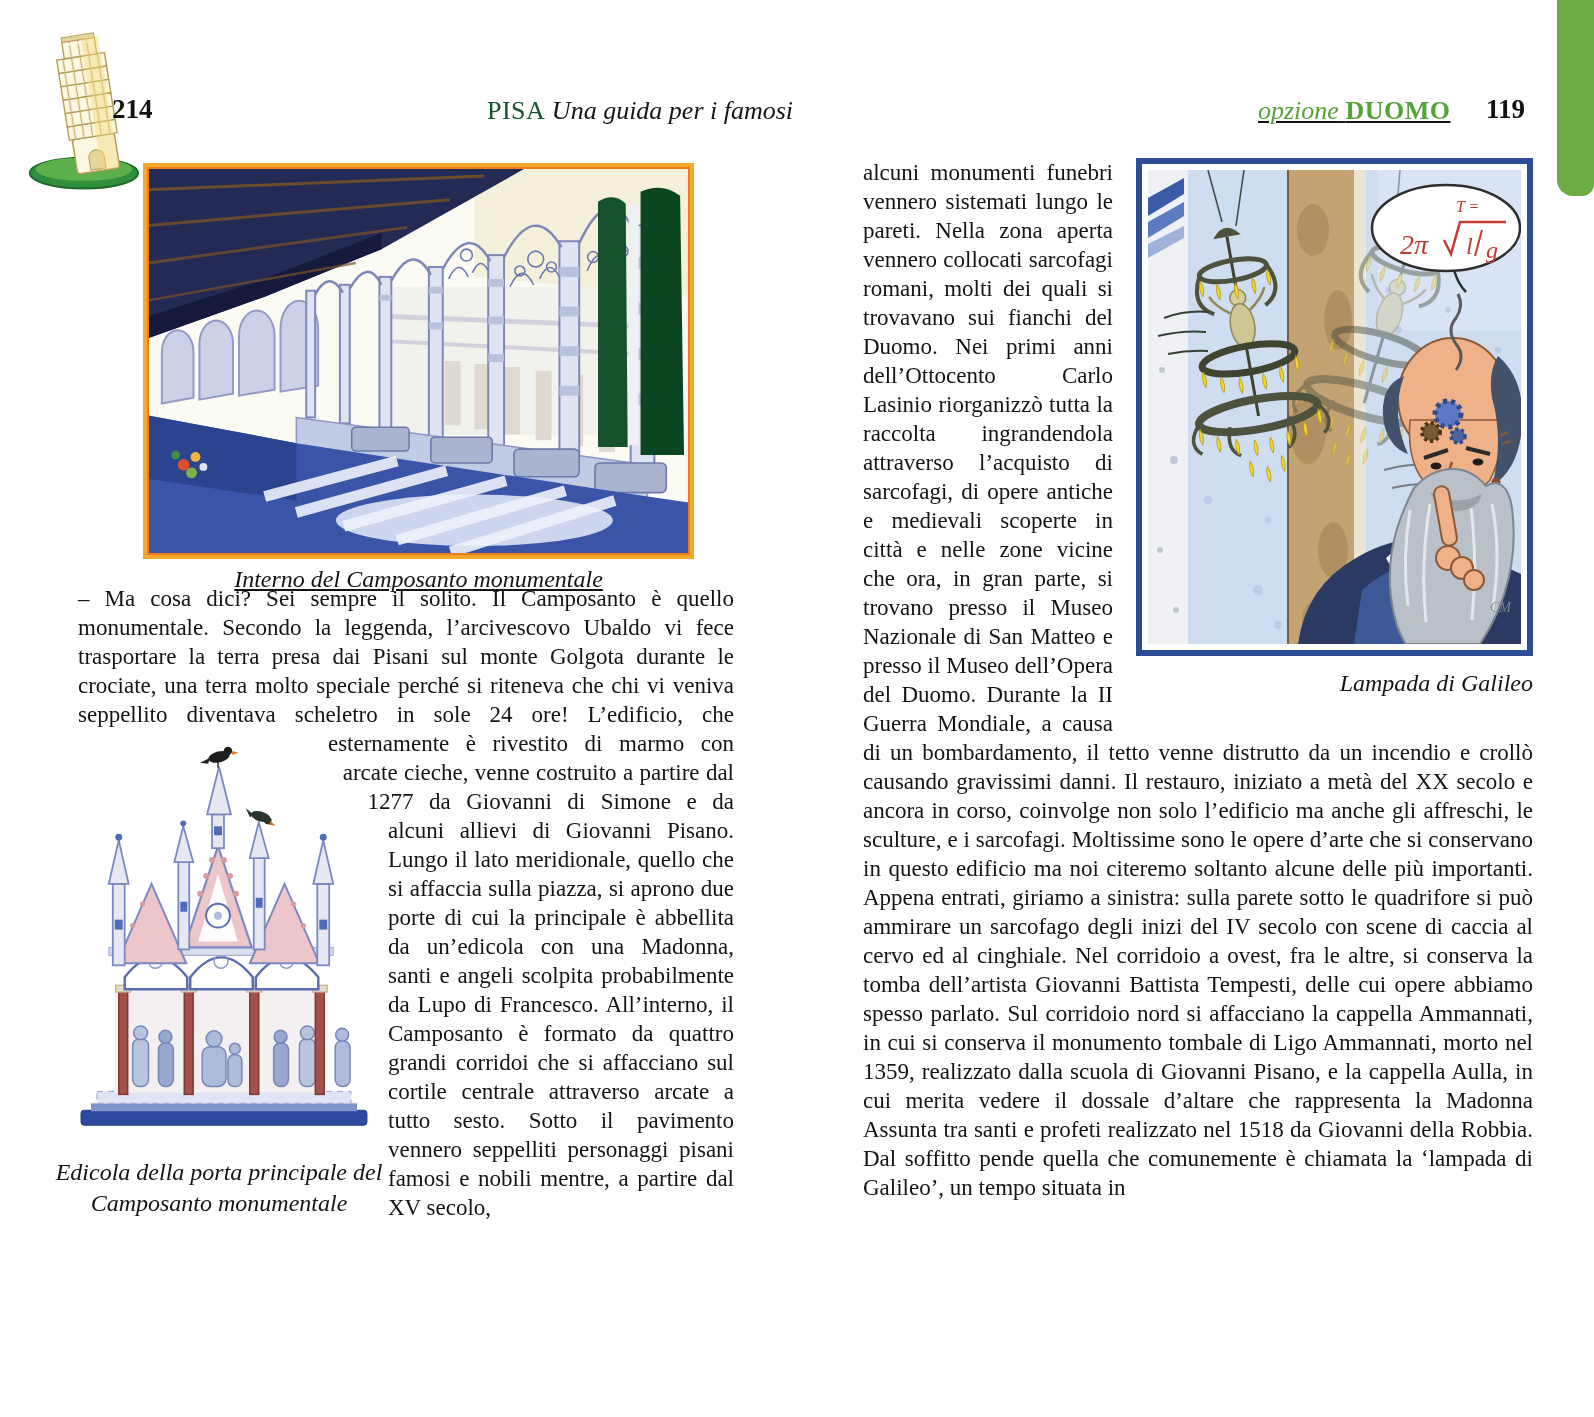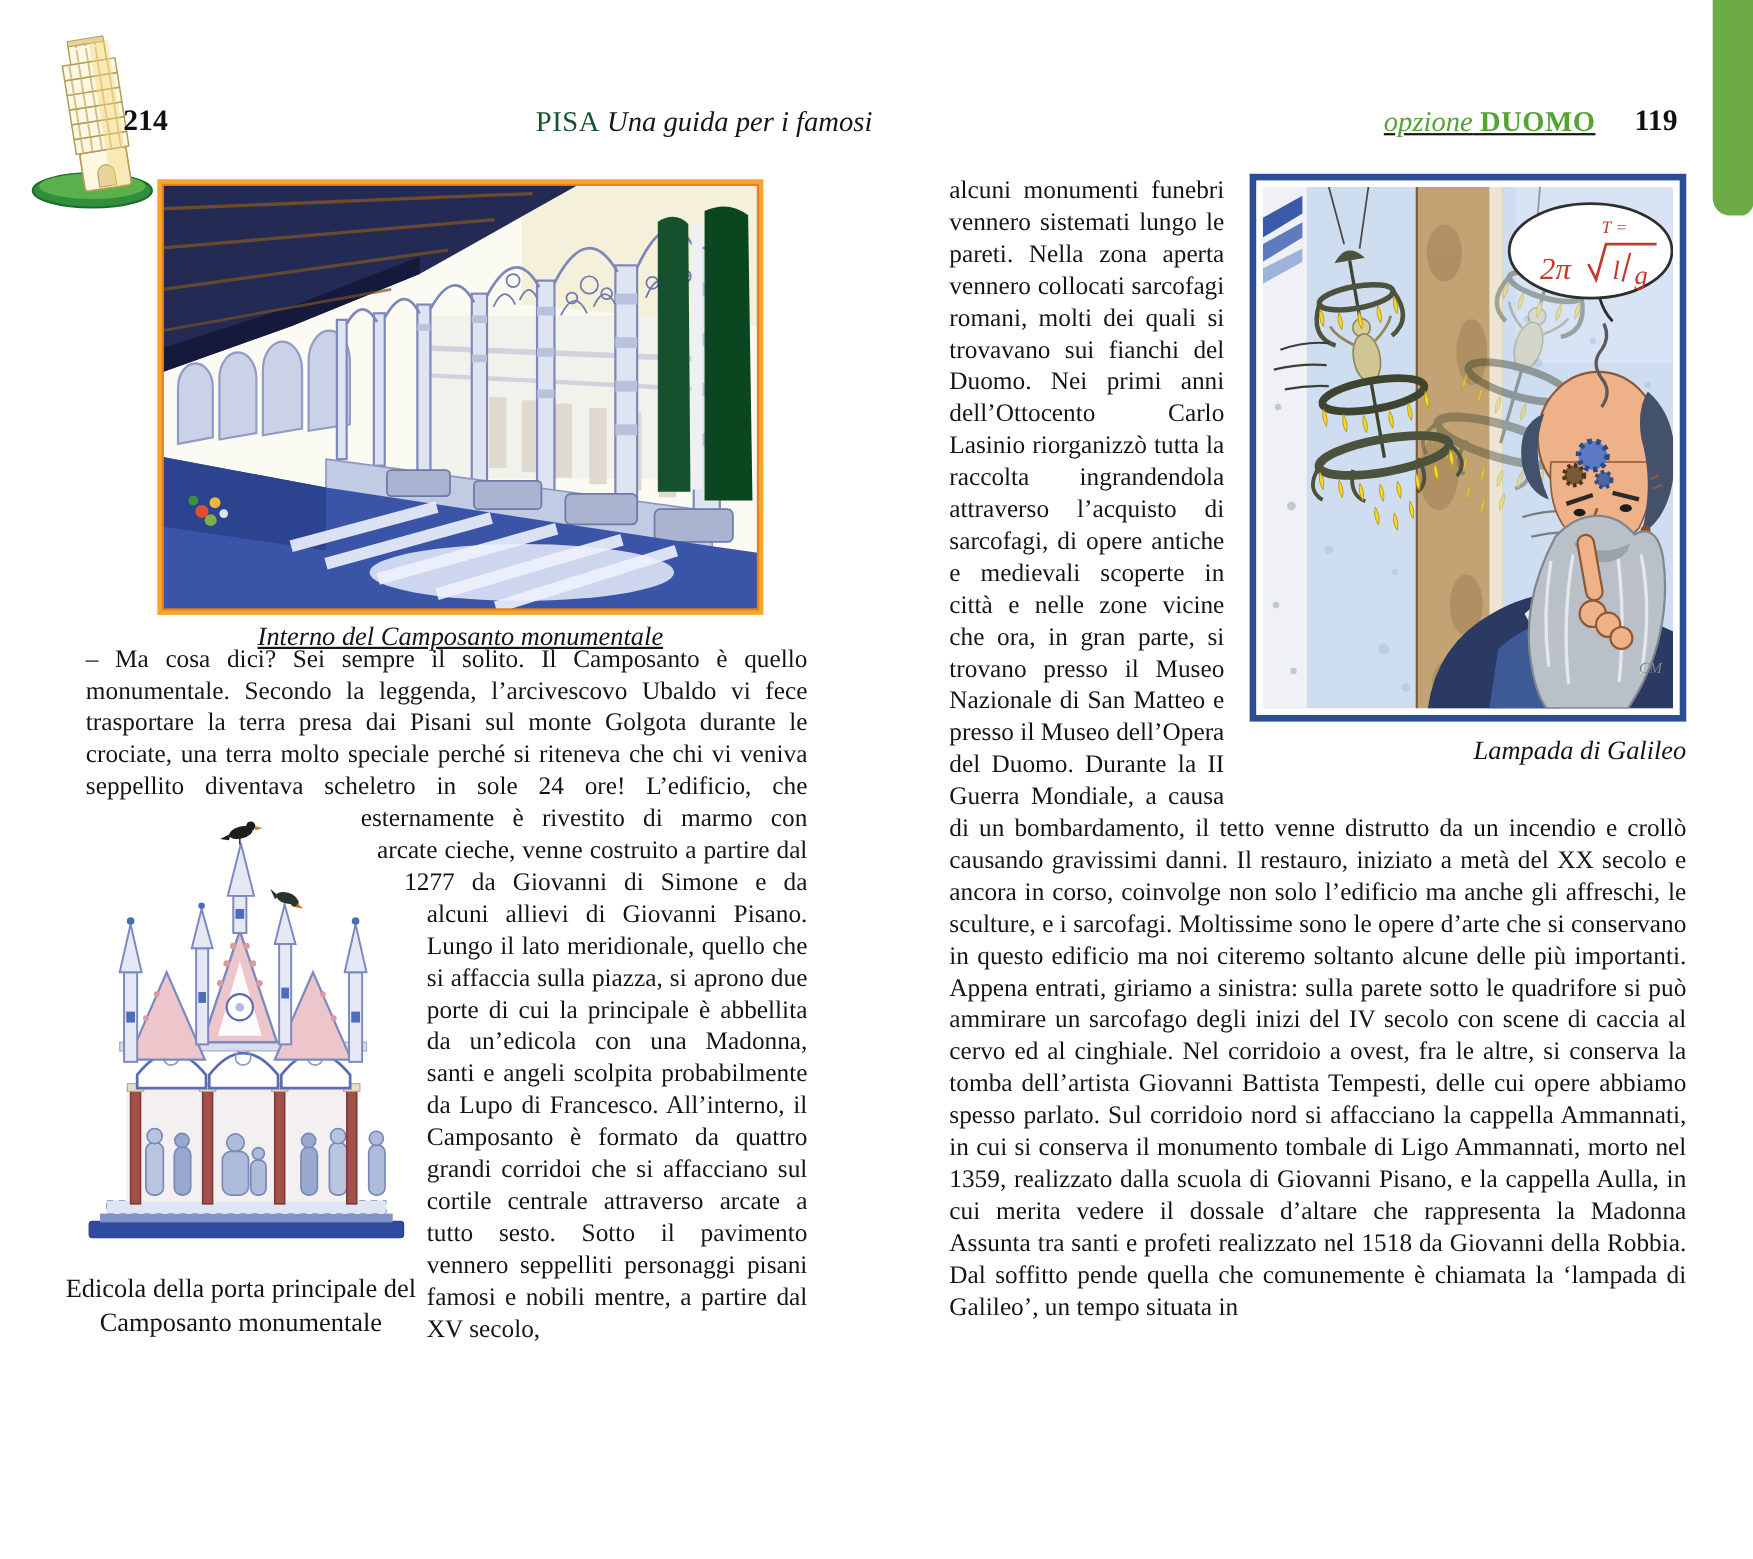--- a/index.html
+++ b/index.html
@@ -31,7 +31,7 @@
     shape-outside:polygon(0px 0px,207px 0px,207px 30px,242px 30px,242px 60px,257px 60px,257px 90px,282px 90px,282px 120px,310px 120px,310px 560px,0px 560px);
     shape-margin:8px;}
   .fig-left svg{display:block;width:335px;height:412px;margin:6px 0 0 -24px;}
-  .fig-left .fig-cap{display:block;width:330px;margin:10px 0 0 -24px;font-size:24px;line-height:31px;text-align:center;}
+  .fig-left .fig-cap{display:block;width:330px;margin:10px 0 0 -24px;font-style:italic;font-size:24px;line-height:31px;text-align:center;}
   .fig-right{float:right;width:420px;height:575px;}
   .galileo-frame{display:block;width:373px;height:474px;border:6px solid #2c4d96;background:#fff;padding:6px;margin-left:23px;box-sizing:content-box;}
   .galileo-frame svg{display:block;width:373px;height:474px;}

